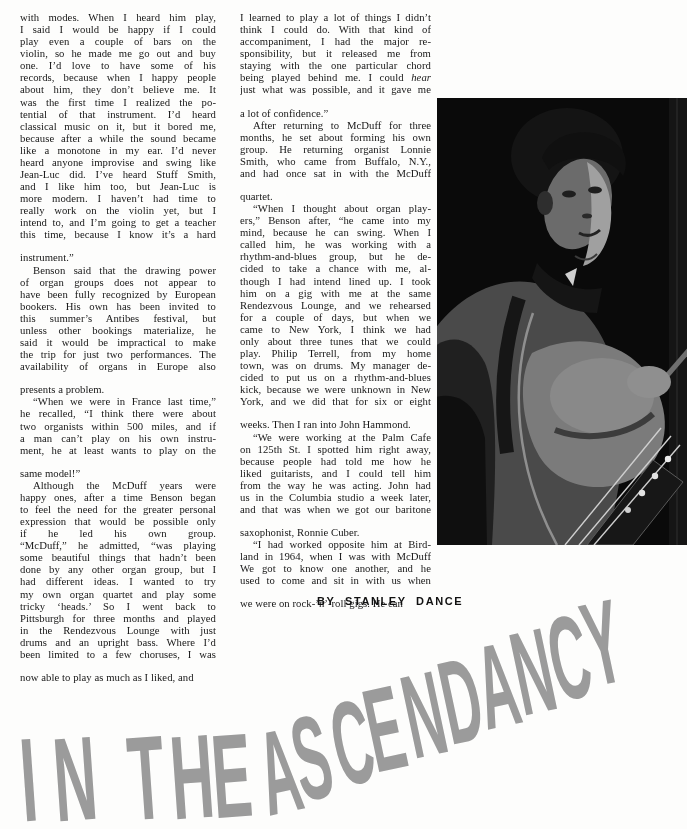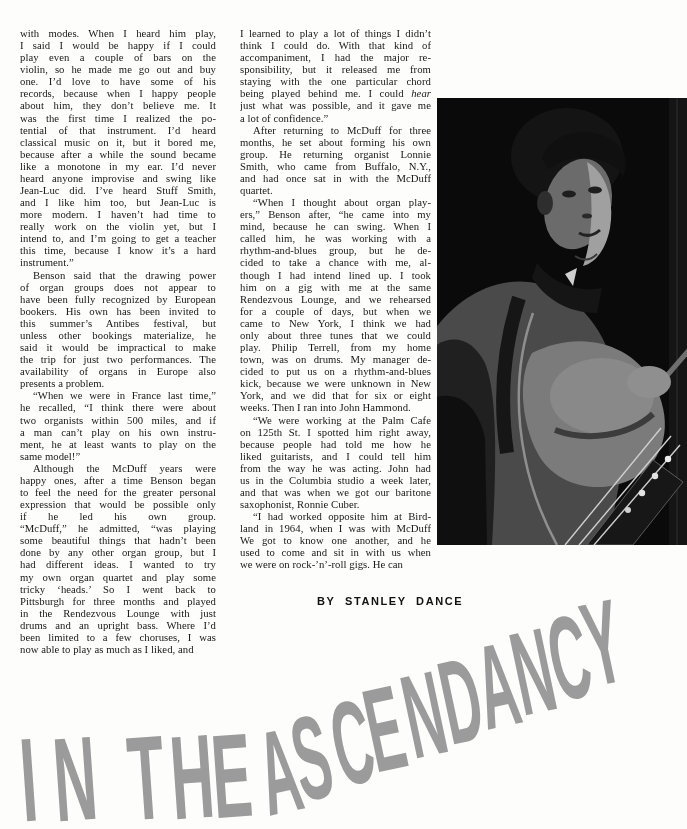--- a/index.html
+++ b/index.html
@@ -8,7 +8,7 @@
     background:#fdfdfc; overflow:hidden;
     font-family:"Liberation Serif", serif; color:#171717;
   }
-  .col { position:absolute; top:27px; }
+  .col { position:absolute; top:11px; }
   #col-1 { left:20px;  width:196px; }
   #col-2 { left:240px; width:191px; }
   .para { margin:0; }

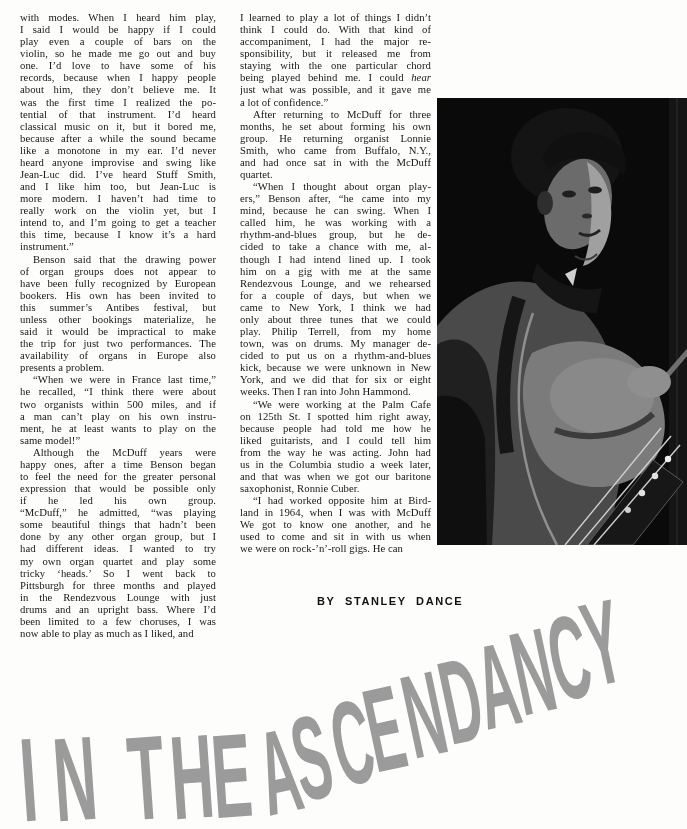--- a/index.html
+++ b/index.html
@@ -17,7 +17,7 @@
     text-align:justify; text-align-last:justify;
     overflow:hidden; letter-spacing:0.05px;
   }
-  .line.last { text-align-last:left; }
+  .line.last { text-align-last:left;margin-top:11px; }
   .para.indent .line:first-child { text-indent:13px; }
   .byline {
     position:absolute; left:317px; top:595px;

